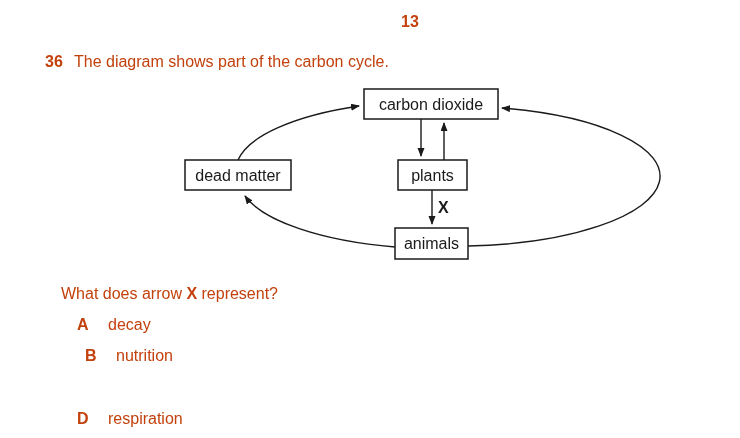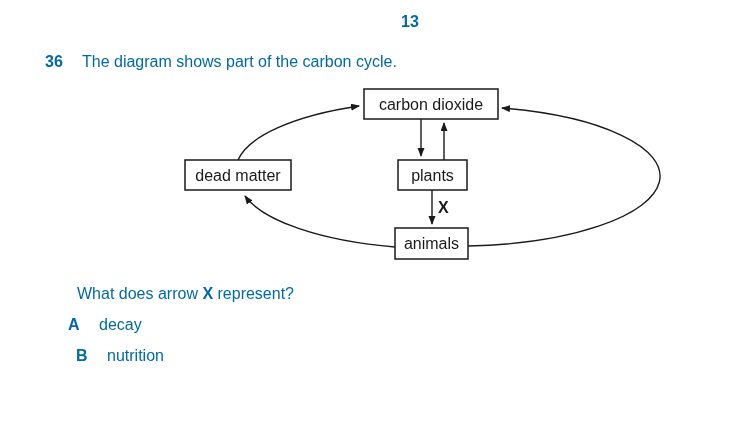--- a/index.html
+++ b/index.html
@@ -10,7 +10,7 @@
     background: #ffffff;
     font-family: "Liberation Sans", sans-serif;
     font-size: 16px;
-    color: #0369a1;
+    color: #c2410c;
     overflow: hidden;
   }
   .abs { position: absolute; line-height: 19px; white-space: pre; }

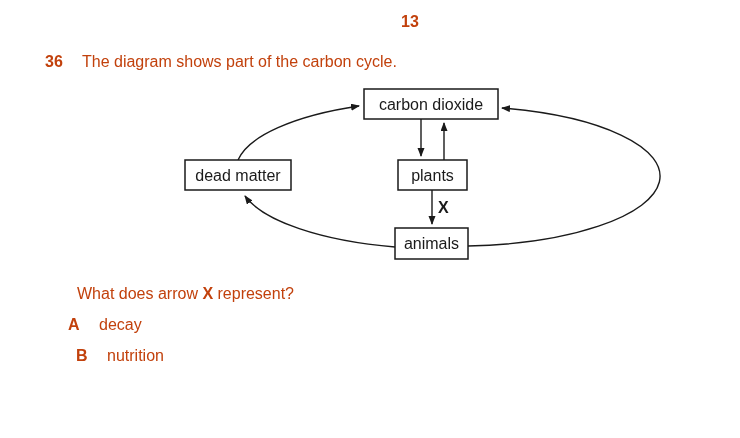--- a/index.html
+++ b/index.html
@@ -17,7 +17,7 @@
   .bold { font-weight: bold; }
   .page-number { left: 396px; top: 12px; width: 28px; text-align: center; font-weight: bold; }
   .q-number { left: 45px; top: 52px; font-weight: bold; }
-  .q-text { left: 74px; top: 52px; margin-left: 8px; }
+  .q-text { left: 74px; top: 52px; }
   .prompt { left: 77px; top: 284px; }
   .option-row { left: 68px; }
   .option-letter { display: inline-block; width: 31px; font-weight: bold; }

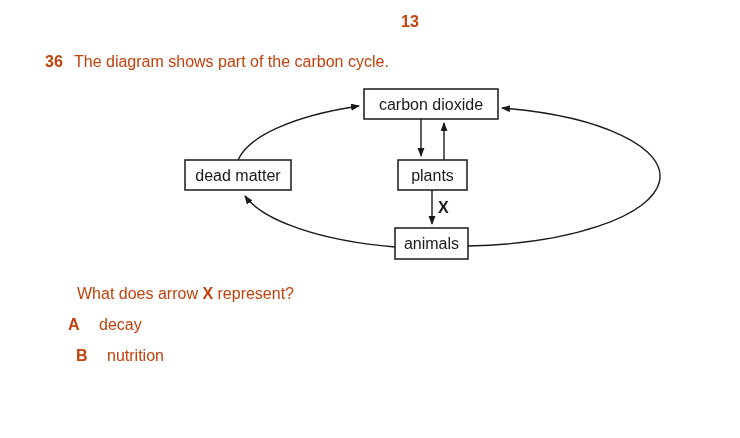--- a/index.html
+++ b/index.html
@@ -18,7 +18,7 @@
   .page-number { left: 396px; top: 12px; width: 28px; text-align: center; font-weight: bold; }
   .q-number { left: 45px; top: 52px; font-weight: bold; }
   .q-text { left: 74px; top: 52px; }
-  .prompt { left: 77px; top: 284px; }
+  .prompt { left: 61px; top: 284px; }
   .option-row { left: 68px; }
   .option-letter { display: inline-block; width: 31px; font-weight: bold; }
   .opt-a { top: 315px; }

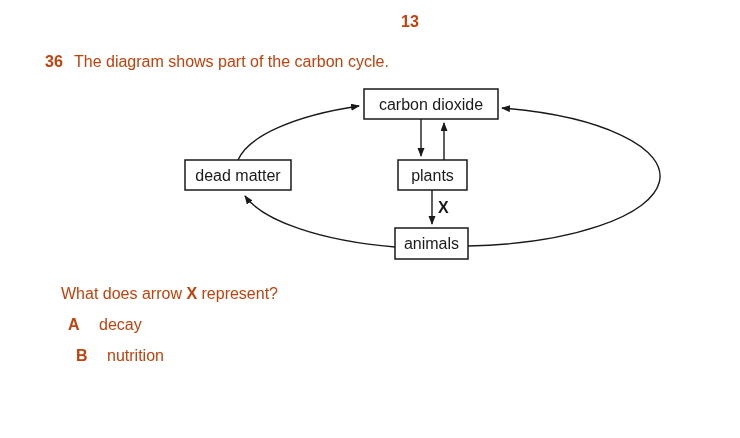--- a/index.html
+++ b/index.html
@@ -19,7 +19,7 @@
   .q-number { left: 45px; top: 52px; font-weight: bold; }
   .q-text { left: 74px; top: 52px; }
   .prompt { left: 61px; top: 284px; }
-  .option-row { left: 68px; }
+  .option-row { left: 77px; }
   .option-letter { display: inline-block; width: 31px; font-weight: bold; }
   .opt-a { top: 315px; }
   .opt-b { top: 346px; margin-left: 8px; }

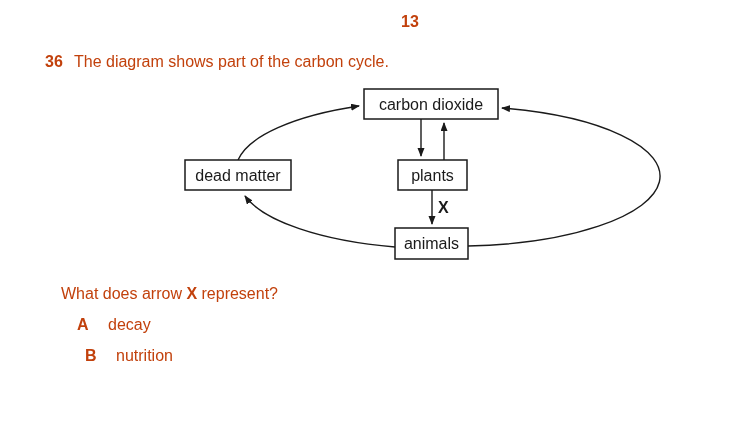--- a/index.html
+++ b/index.html
@@ -80,6 +80,7 @@
   <div class="abs option-row opt-b"><span class="option-letter">B</span><span>nutrition</span></div>
 
 
+  <div class="abs option-row opt-d"><span class="option-letter">D</span><span>respiration</span></div>
 
 </div>
 

